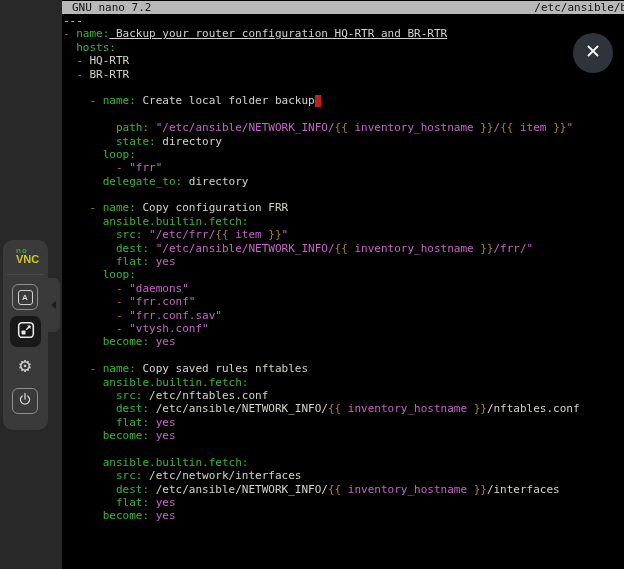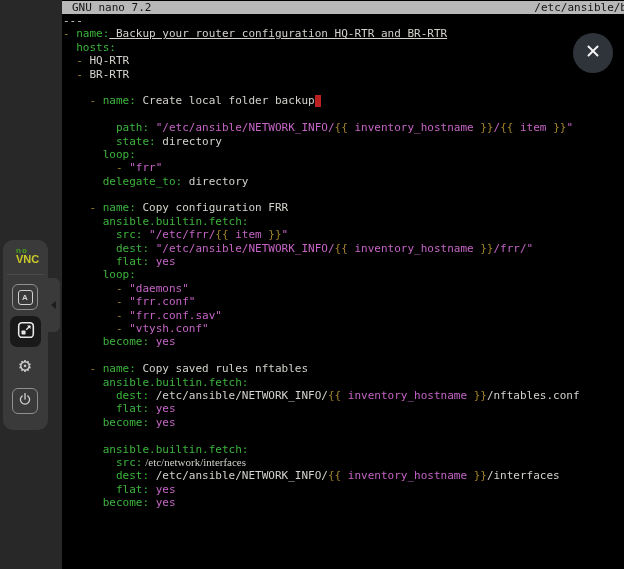--- a/index.html
+++ b/index.html
@@ -119,6 +119,7 @@
       <div class="line"></div>
       <div class="line"><span style="color: rgb(212, 210, 204);">    </span><span style="color: rgb(160, 130, 42);">- </span><span style="color: rgb(60, 180, 60);">name:</span><span style="color: rgb(212, 210, 204);"> Copy saved rules nftables</span></div>
       <div class="line"><span style="color: rgb(212, 210, 204);">      </span><span style="color: rgb(60, 180, 60);">ansible.builtin.fetch:</span></div>
+      <div class="line"><span style="color: rgb(212, 210, 204);">        </span><span style="color: rgb(60, 180, 60);">src:</span><span style="color: rgb(212, 210, 204);"> /etc/nftables.conf</span></div>
       <div class="line"><span style="color: rgb(212, 210, 204);">        </span><span style="color: rgb(60, 180, 60);">dest:</span><span style="color: rgb(212, 210, 204);"> /etc/ansible/NETWORK_INFO/</span><span style="color: rgb(160, 130, 42);">{{</span><span style="color: rgb(197, 100, 197);"> inventory_hostname </span><span style="color: rgb(160, 130, 42);">}}</span><span style="color: rgb(212, 210, 204);">/nftables.conf</span></div>
       <div class="line"><span style="color: rgb(212, 210, 204);">        </span><span style="color: rgb(60, 180, 60);">flat:</span><span style="color: rgb(212, 210, 204);"> </span><span style="color: rgb(197, 100, 197);">yes</span></div>
       <div class="line"><span style="color: rgb(212, 210, 204);">      </span><span style="color: rgb(60, 180, 60);">become:</span><span style="color: rgb(212, 210, 204);"> </span><span style="color: rgb(197, 100, 197);">yes</span></div>

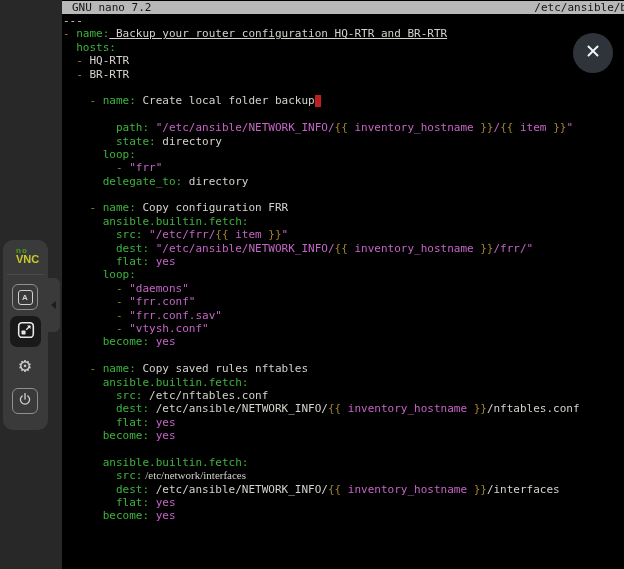--- a/index.html
+++ b/index.html
@@ -125,7 +125,7 @@
       <div class="line"><span style="color: rgb(212, 210, 204);">      </span><span style="color: rgb(60, 180, 60);">become:</span><span style="color: rgb(212, 210, 204);"> </span><span style="color: rgb(197, 100, 197);">yes</span></div>
       <div class="line"></div>
       <div class="line"><span style="color: rgb(212, 210, 204);">      </span><span style="color: rgb(60, 180, 60);">ansible.builtin.fetch:</span></div>
-      <div class="line"><span style="color: rgb(212, 210, 204);">        </span><span style="color: rgb(60, 180, 60);">src:</span><span style="color: rgb(212, 210, 204); font-family: Liberation Serif, serif;"> /etc/network/interfaces</span></div>
+      <div class="line"><span style="color: rgb(212, 210, 204);">        </span><span style="color: rgb(60, 180, 60);">src:</span><span style="color: rgb(212, 210, 204);"> /etc/network/interfaces</span></div>
       <div class="line"><span style="color: rgb(212, 210, 204);">        </span><span style="color: rgb(60, 180, 60);">dest:</span><span style="color: rgb(212, 210, 204);"> /etc/ansible/NETWORK_INFO/</span><span style="color: rgb(160, 130, 42);">{{</span><span style="color: rgb(197, 100, 197);"> inventory_hostname </span><span style="color: rgb(160, 130, 42);">}}</span><span style="color: rgb(212, 210, 204);">/interfaces</span></div>
       <div class="line"><span style="color: rgb(212, 210, 204);">        </span><span style="color: rgb(60, 180, 60);">flat:</span><span style="color: rgb(212, 210, 204);"> </span><span style="color: rgb(197, 100, 197);">yes</span></div>
       <div class="line"><span style="color: rgb(212, 210, 204);">      </span><span style="color: rgb(60, 180, 60);">become:</span><span style="color: rgb(212, 210, 204);"> </span><span style="color: rgb(197, 100, 197);">yes</span></div>

